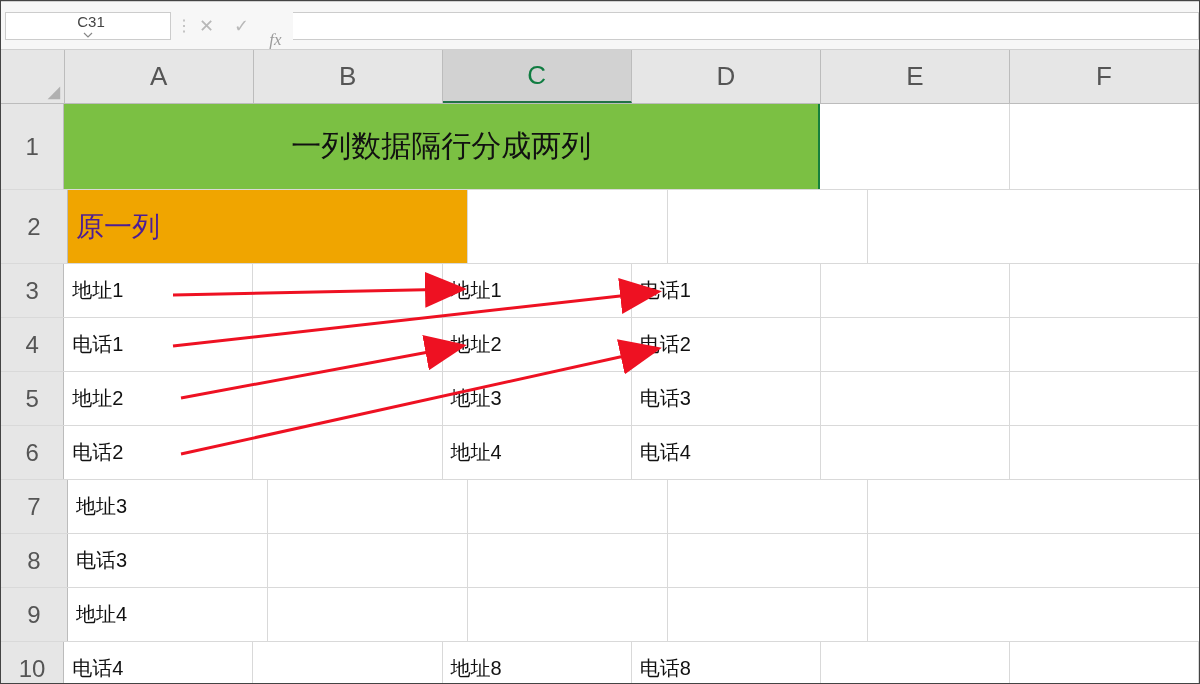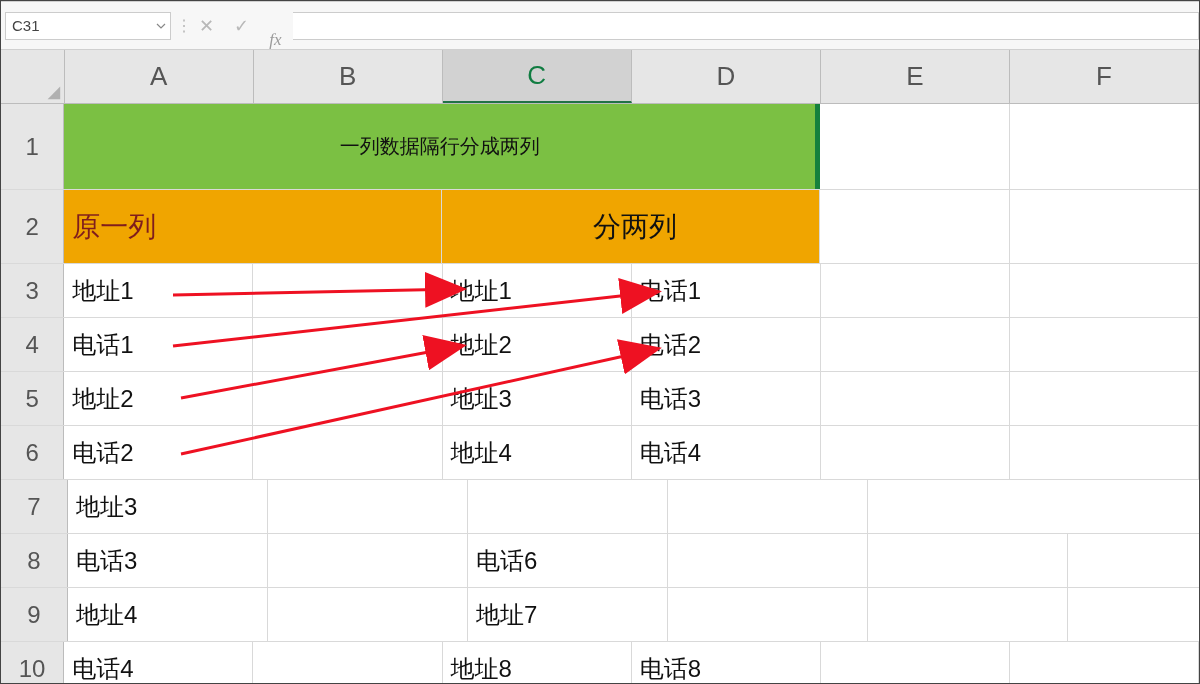--- a/index.html
+++ b/index.html
@@ -24,6 +24,7 @@
     display: flex;
     align-items: center;
     position: relative;
+    flex-direction: column;
   }
   .name-box {
     flex: 1;

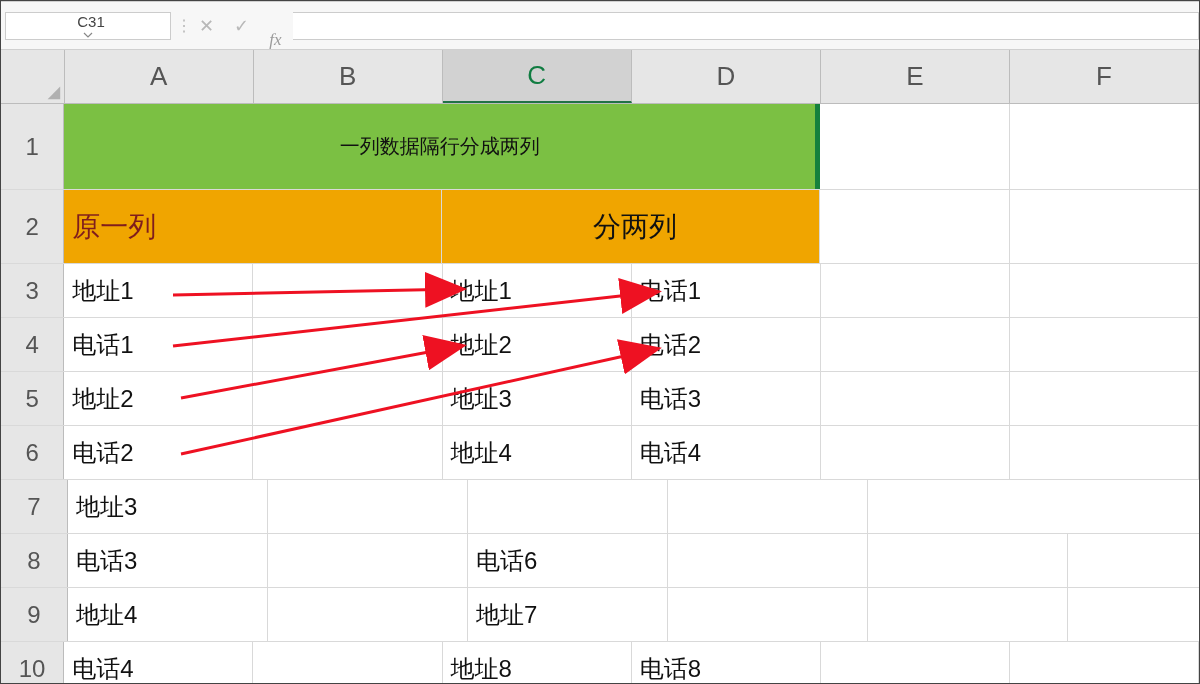--- a/index.html
+++ b/index.html
@@ -148,8 +148,8 @@
     background: #7bc043;
     color: #111;
     display:flex; align-items:center; justify-content:center;
-    font-size: 20px;
-    border-right: 5px solid #15803d;
+    font-size: 30px;
+    border-right: 2px solid #15803d;
     padding-left:0;
   }
   .sub-merge-AB {

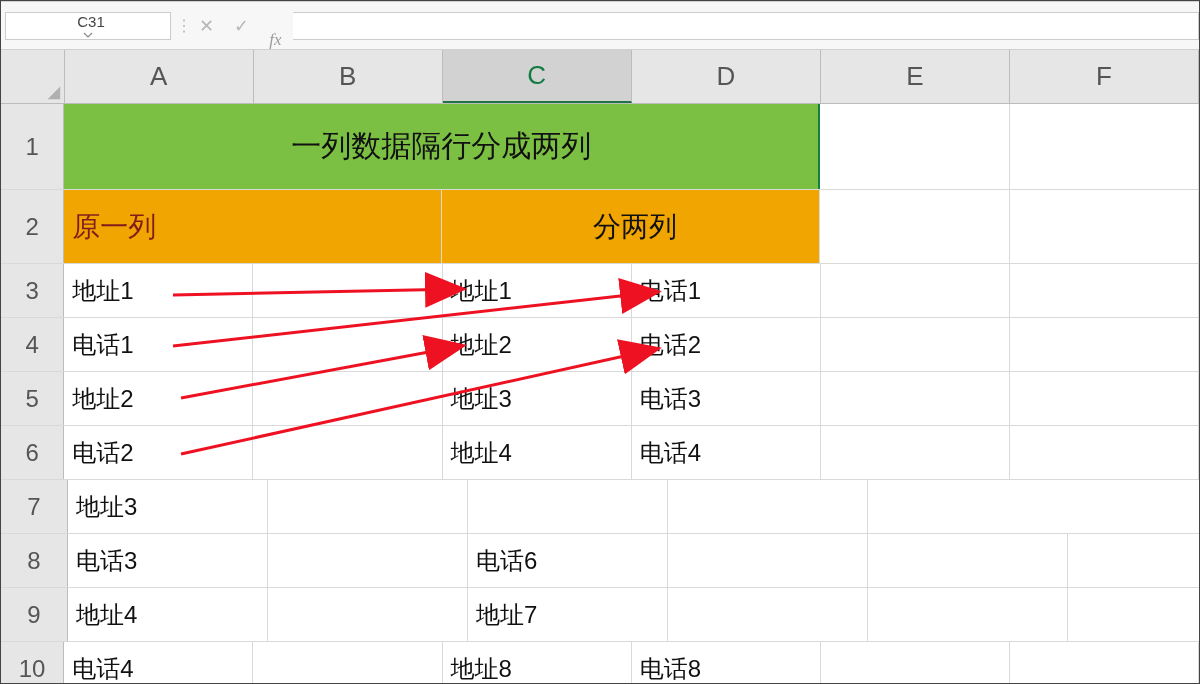--- a/index.html
+++ b/index.html
@@ -155,7 +155,7 @@
   .sub-merge-AB {
     width: 400px;
     background: #f0a500;
-    color: #7f1d1d;
+    color: #4c1d95;
     font-size: 28px;
     border-right: 1px solid #d9d9d9;
     display:flex; align-items:center;

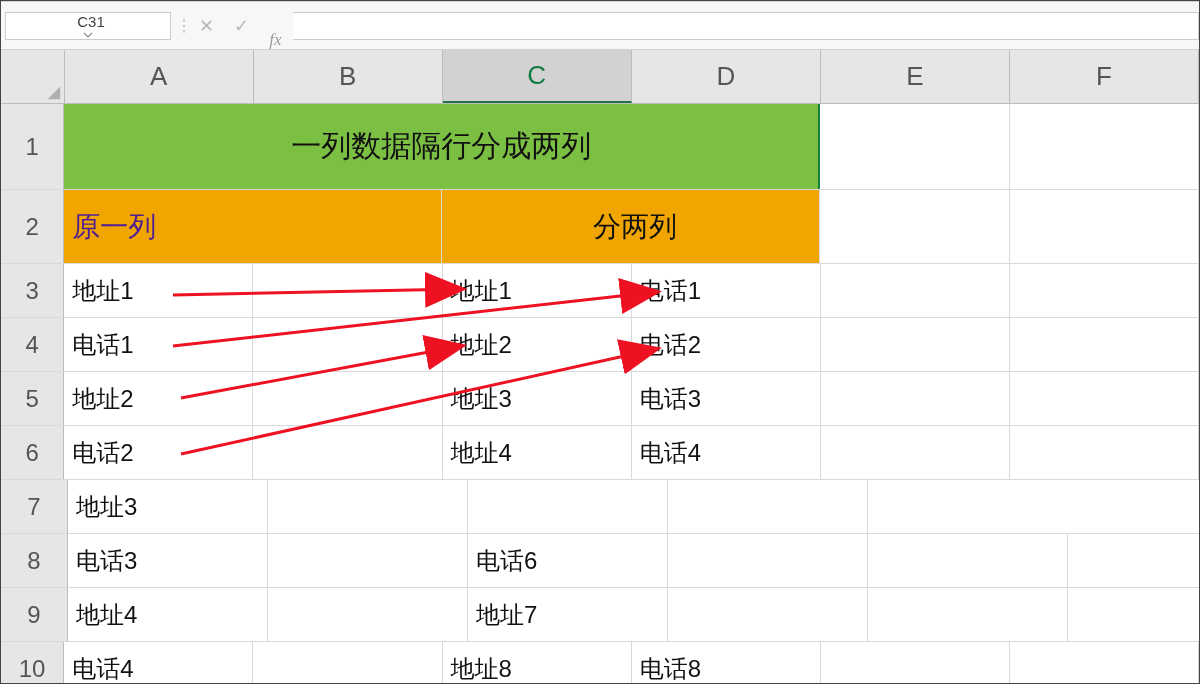--- a/index.html
+++ b/index.html
@@ -226,7 +226,6 @@
     <div class="row r2">
       <div class="row-h">2</div>
       <div class="cell sub-merge-AB">原一列</div>
-      <div class="cell sub-merge-CD">分两列</div>
       <div class="cell wE"></div>
       <div class="cell wF"></div>
     </div>

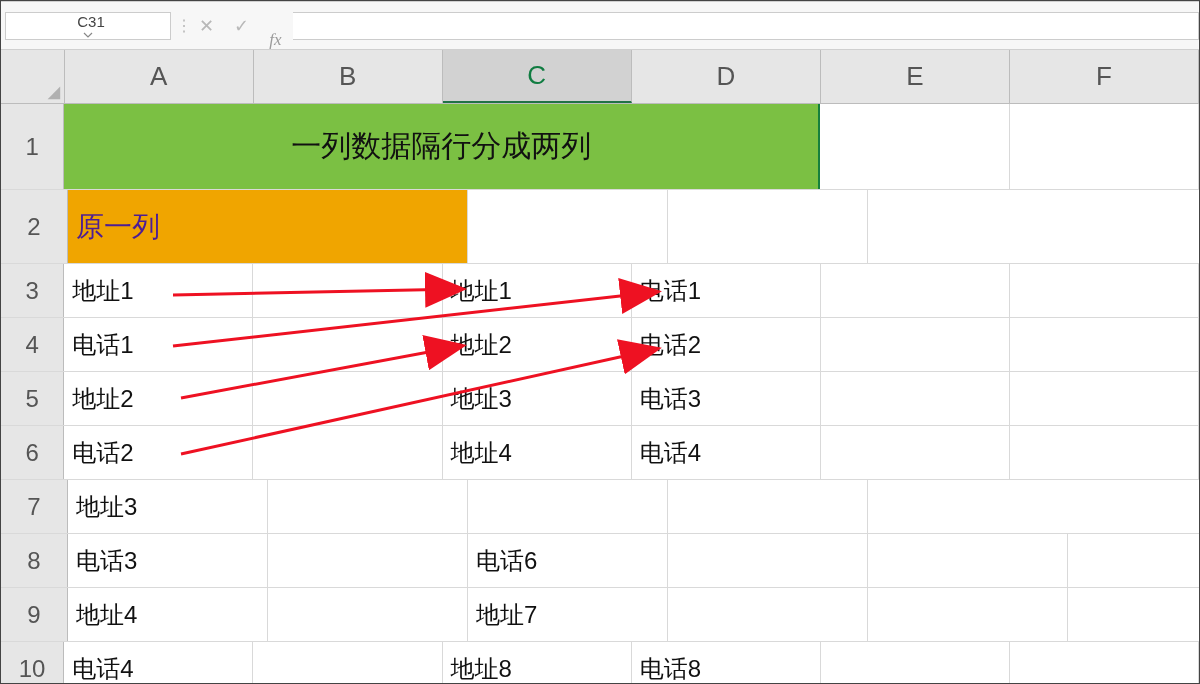--- a/index.html
+++ b/index.html
@@ -128,7 +128,7 @@
     display: flex;
     align-items: center;
     padding-left: 8px;
-    font-size: 24px;
+    font-size: 20px;
     color: #111;
   }
   .cell.wA { width: 200px; }

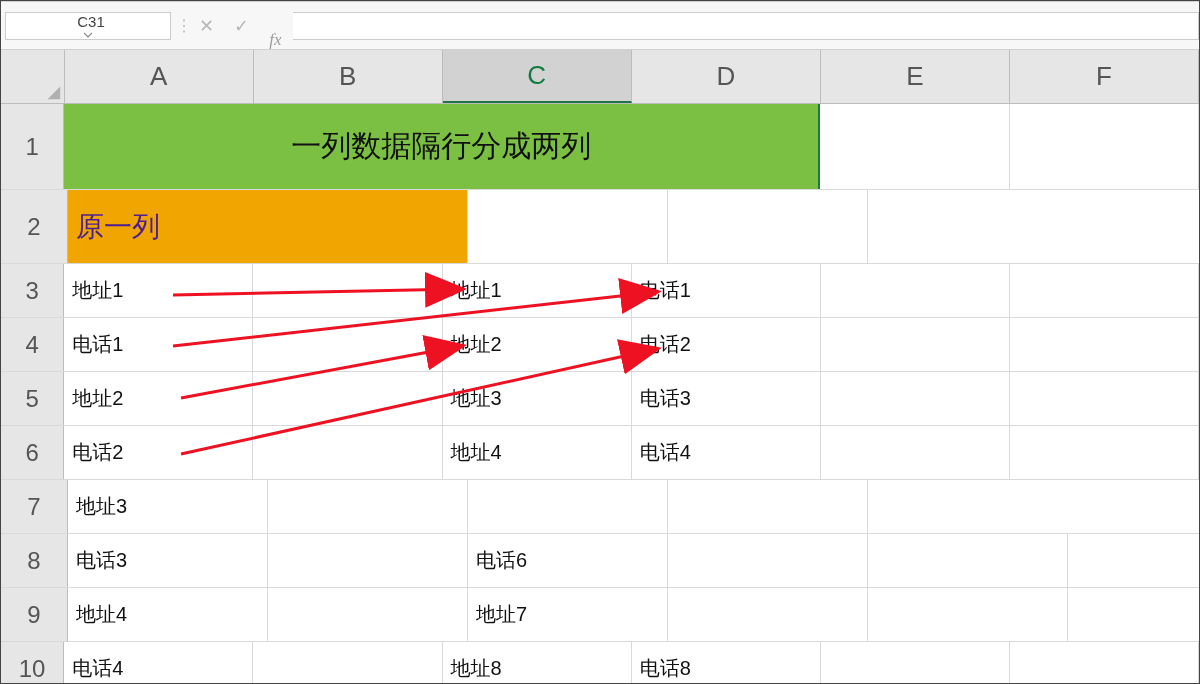--- a/index.html
+++ b/index.html
@@ -278,7 +278,6 @@
           <div class="row-h">8</div>
           <div class="cell wA">电话3</div>
           <div class="cell wB"></div>
-          <div class="cell wD">电话6</div>
           <div class="cell wE"></div>
           <div class="cell wF"></div>
         </div>

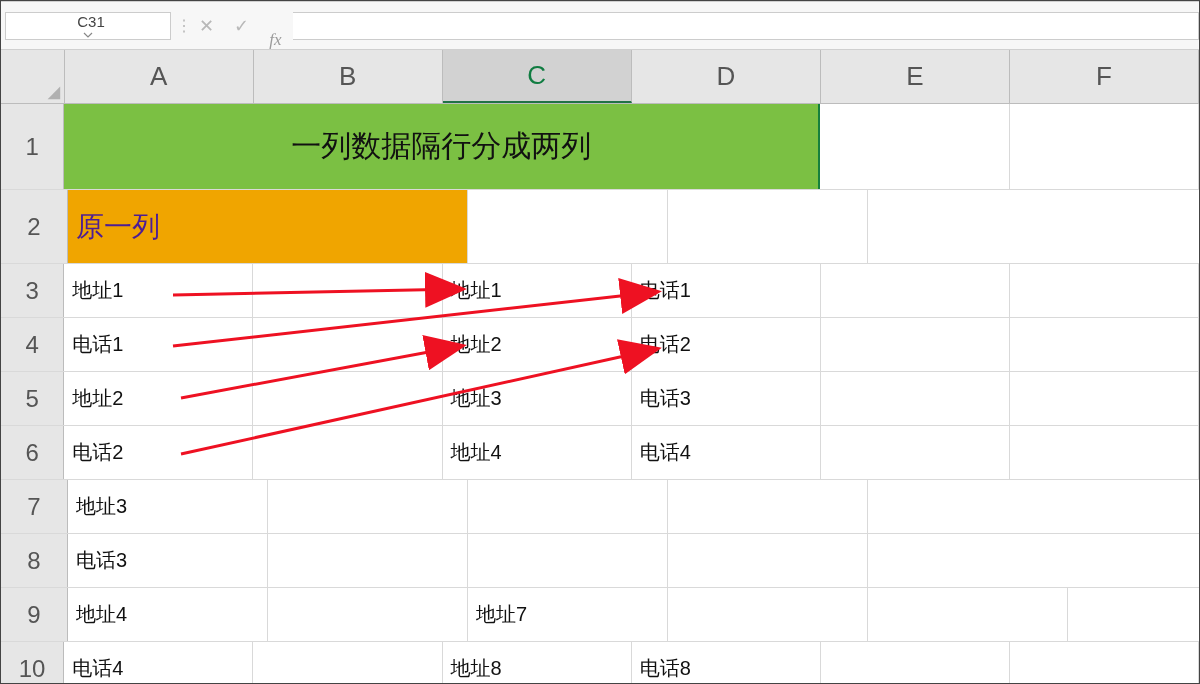--- a/index.html
+++ b/index.html
@@ -285,7 +285,6 @@
           <div class="row-h">9</div>
           <div class="cell wA">地址4</div>
           <div class="cell wB"></div>
-          <div class="cell wC">地址7</div>
           <div class="cell wE"></div>
           <div class="cell wF"></div>
         </div>

